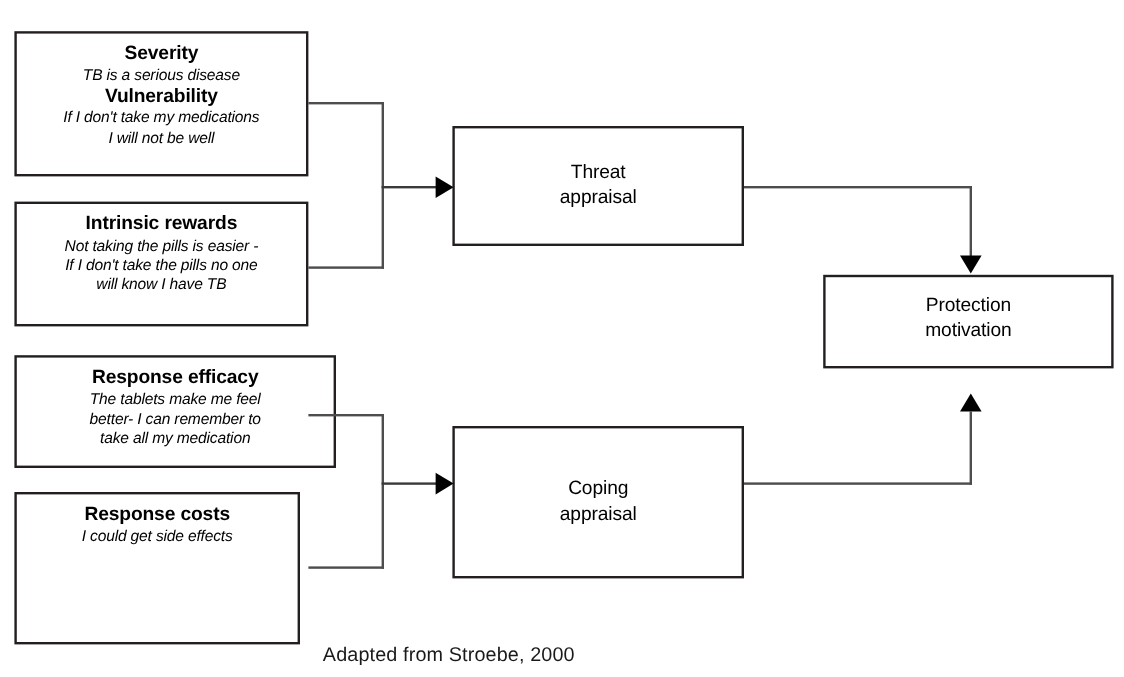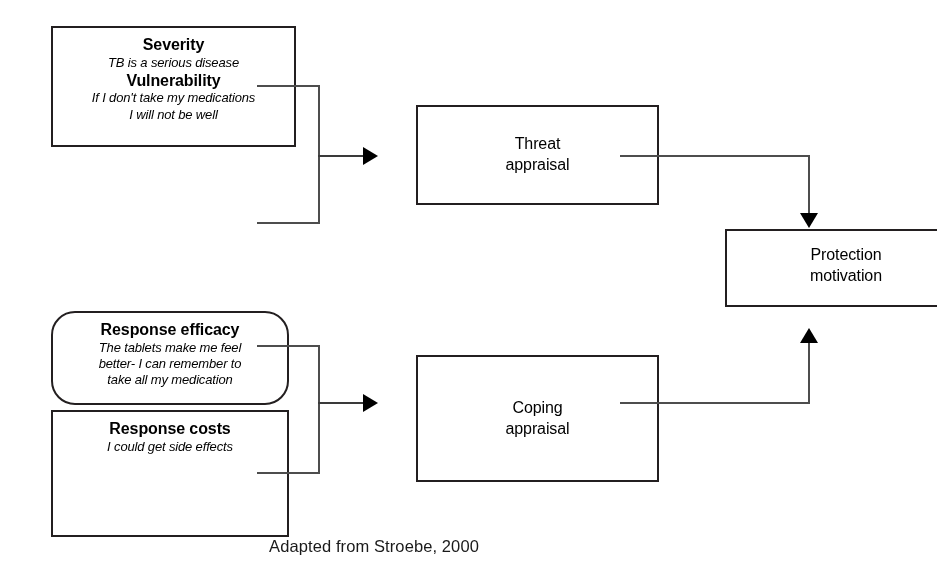--- a/index.html
+++ b/index.html
@@ -24,7 +24,6 @@
     background: #ffffff;
     text-align: center;
     color: #000000;
-    margin-left: 39px;
   }
   .box.construct {
     padding-top: 7px;

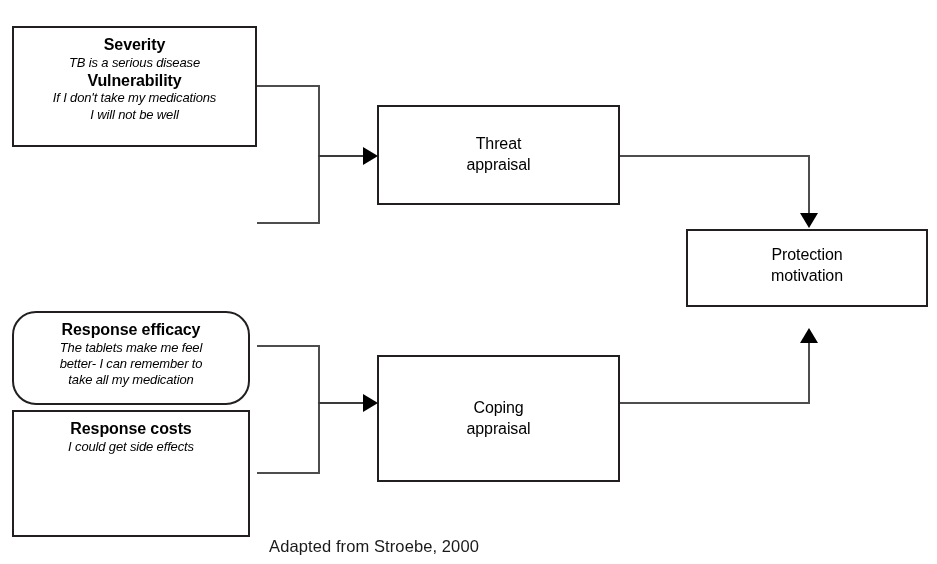--- a/index.html
+++ b/index.html
@@ -119,6 +119,12 @@
 I will not be well</p>
   </div>
 
+  <div class="box construct" style="left:12px; top:168px; width:245px; height:104px;">
+    <p class="title">Intrinsic rewards</p>
+    <p class="desc" style="white-space:pre-line;">Not taking the pills is easier  -
+If I don't take the pills no one
+will know I have TB</p>
+  </div>
 
   <div class="box construct" style="left:12px; top:311px; width:238px; height:94px;border-radius:24px;">
     <p class="title">Response efficacy</p>

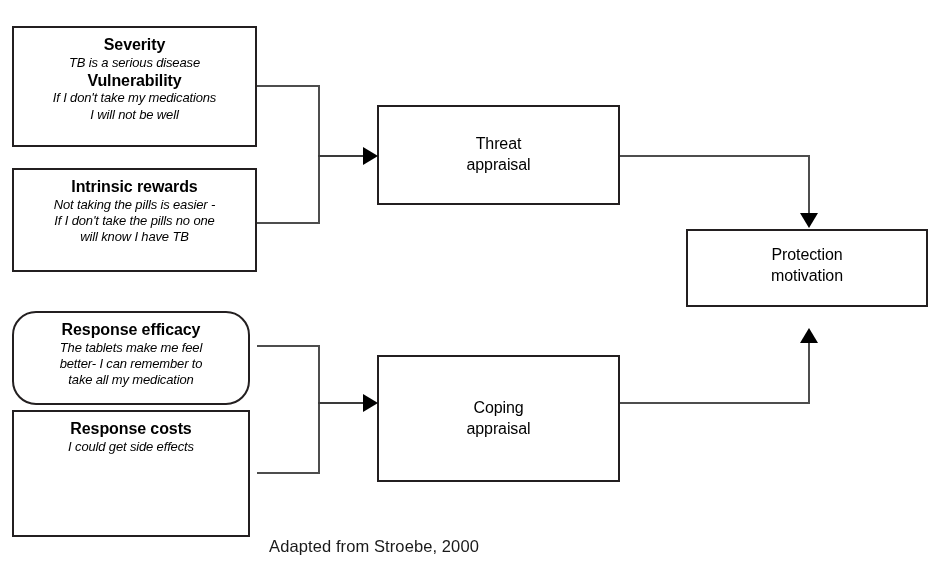--- a/index.html
+++ b/index.html
@@ -126,7 +126,7 @@
 will know I have TB</p>
   </div>
 
-  <div class="box construct" style="left:12px; top:311px; width:238px; height:94px;border-radius:24px;">
+  <div class="box construct" style="left:12px; top:296px; width:268px; height:94px;">
     <p class="title">Response efficacy</p>
     <p class="desc" style="white-space:pre-line;">The tablets make me feel
 better-  I can remember to

